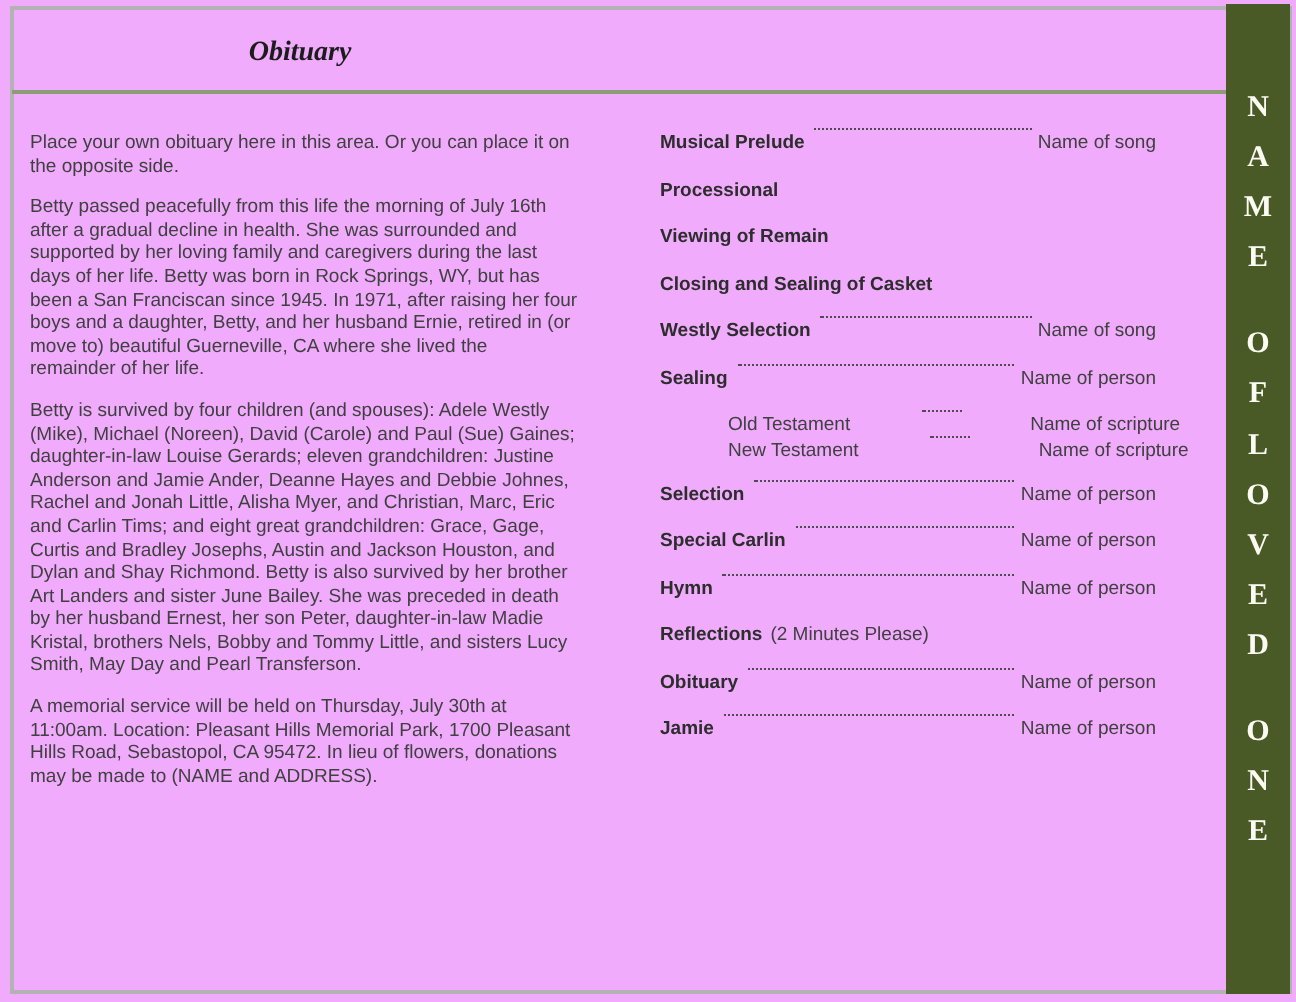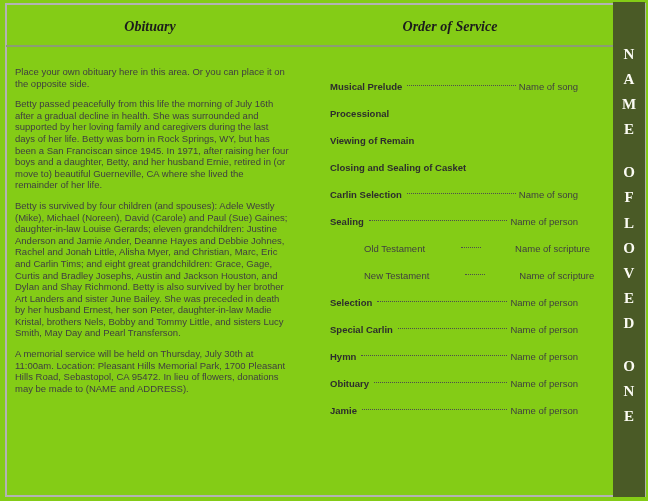--- a/index.html
+++ b/index.html
@@ -11,7 +11,7 @@
   }
   .page {
     position: absolute; inset: 0;
-    background: #84cc16;
+    background: #f0abfc;
     overflow: hidden;
   }
   .frame {

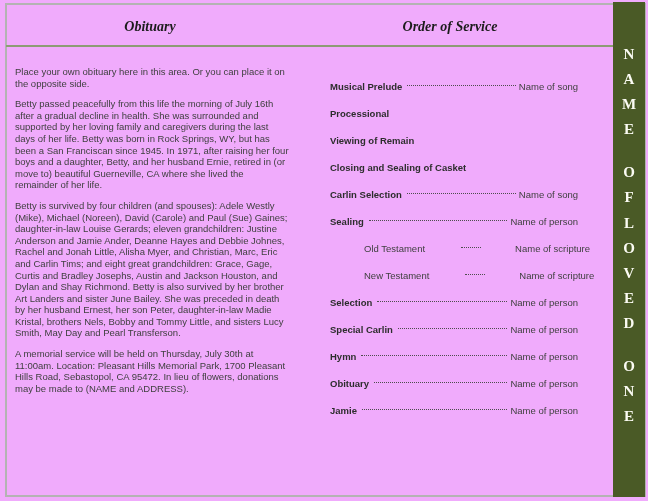--- a/index.html
+++ b/index.html
@@ -90,7 +90,6 @@
   <div class="frame"></div>
 
   <div class="title title-left">Obituary</div>
-  <div class="title title-right">Order of Service</div>
 
   <div class="green-rule"></div>
 

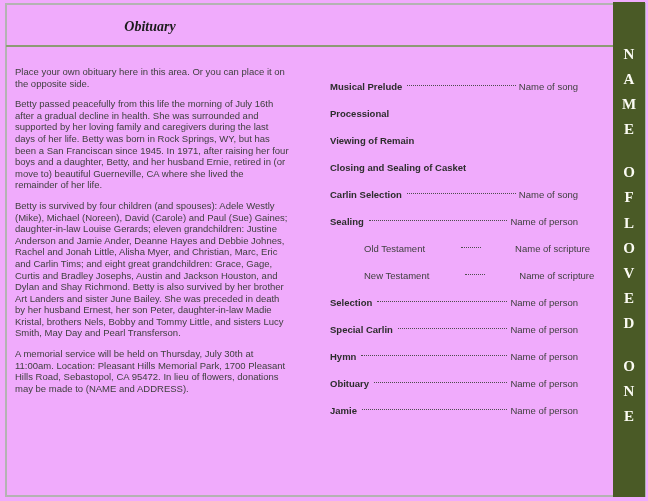--- a/index.html
+++ b/index.html
@@ -45,10 +45,9 @@
     font-size: 9.5px; color: #404040;
   }
   .svc-row {
-    display: flex; align-items: center;
+    display: flex; align-items: flex-start;
     line-height: 12px; margin-bottom: 11.5px;
     white-space: nowrap;
-    margin-top: 15px;
   }
   .svc-label { font-weight: 700; color: #2d2d2d; }
   .svc-note { margin-left: 4px; font-weight: 400; color: #404040; }

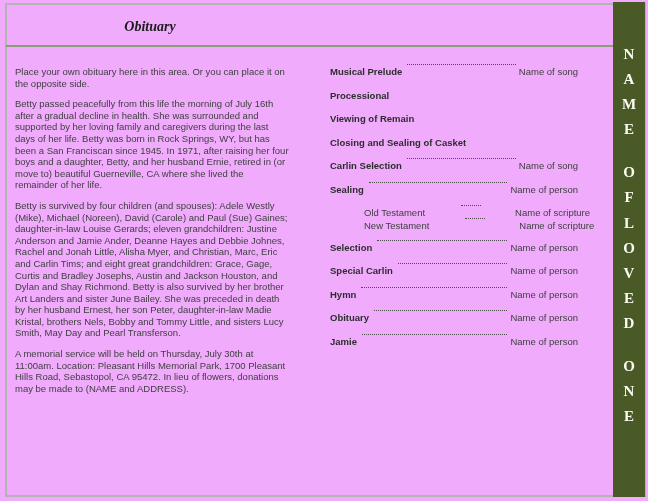--- a/index.html
+++ b/index.html
@@ -120,7 +120,7 @@
     </div>
 
     <div class="svc-row">
-      <span class="svc-label">Carlin Selection</span>
+      <span class="svc-label">Westly Selection</span>
       <span class="leader"></span>
       <span class="svc-value">Name of song</span>
     </div>

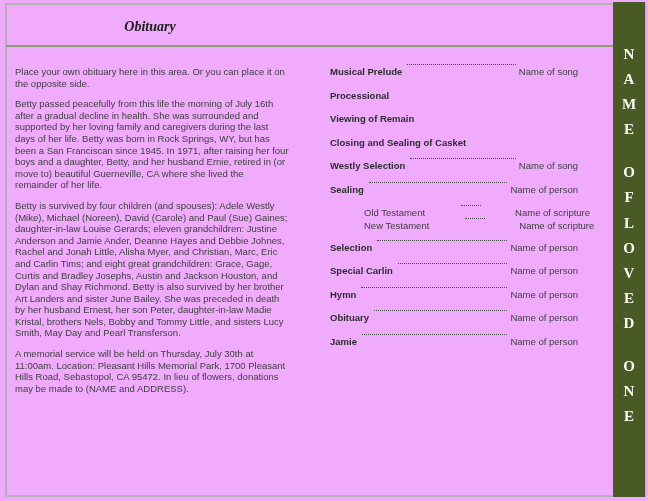--- a/index.html
+++ b/index.html
@@ -162,6 +162,10 @@
       <span class="svc-value">Name of person</span>
     </div>
 
+    <div class="svc-row">
+      <span class="svc-label">Reflections</span>
+      <span class="svc-note">(2 Minutes Please)</span>
+    </div>
 
     <div class="svc-row">
       <span class="svc-label">Obituary</span>

